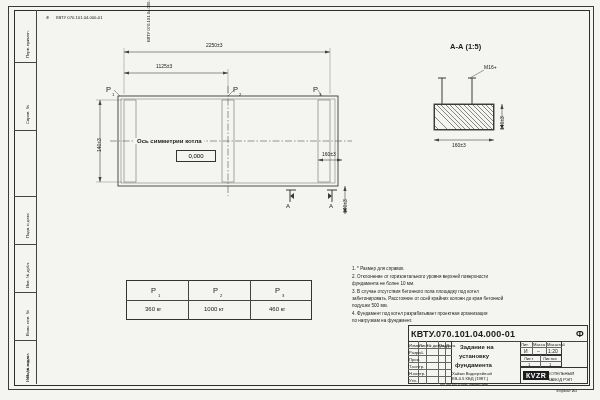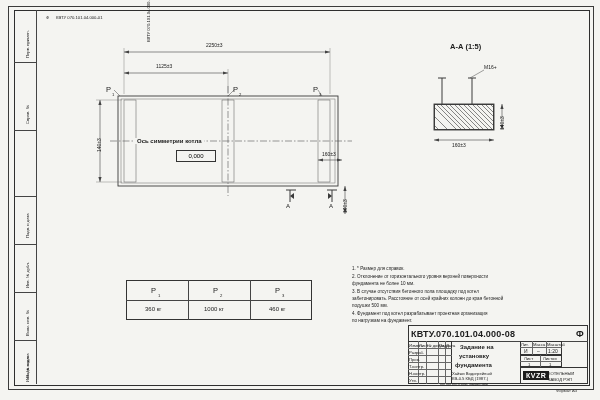--- a/index.html
+++ b/index.html
@@ -180,7 +180,7 @@
 
   <div class="cellbox" style="left:408px;top:325px;width:180px;height:59px;border-width:1.2px;"></div>
   <div class="ln h" style="left:408px;top:341px;width:180px;height:1.2px;"></div>
-  <div class="txt lg b" style="left:411px;top:329px;letter-spacing:.2px;">КВТУ.070.101.04.000-08</div>
+  <div class="txt lg b" style="left:411px;top:329px;letter-spacing:.2px;">КВТУ.070.101.04.000-01</div>
   <div class="txt lg b" style="left:576px;top:329px;">Ф</div>
 
   <div class="txt sm b" style="left:460px;top:344px;">Задание на</div>

